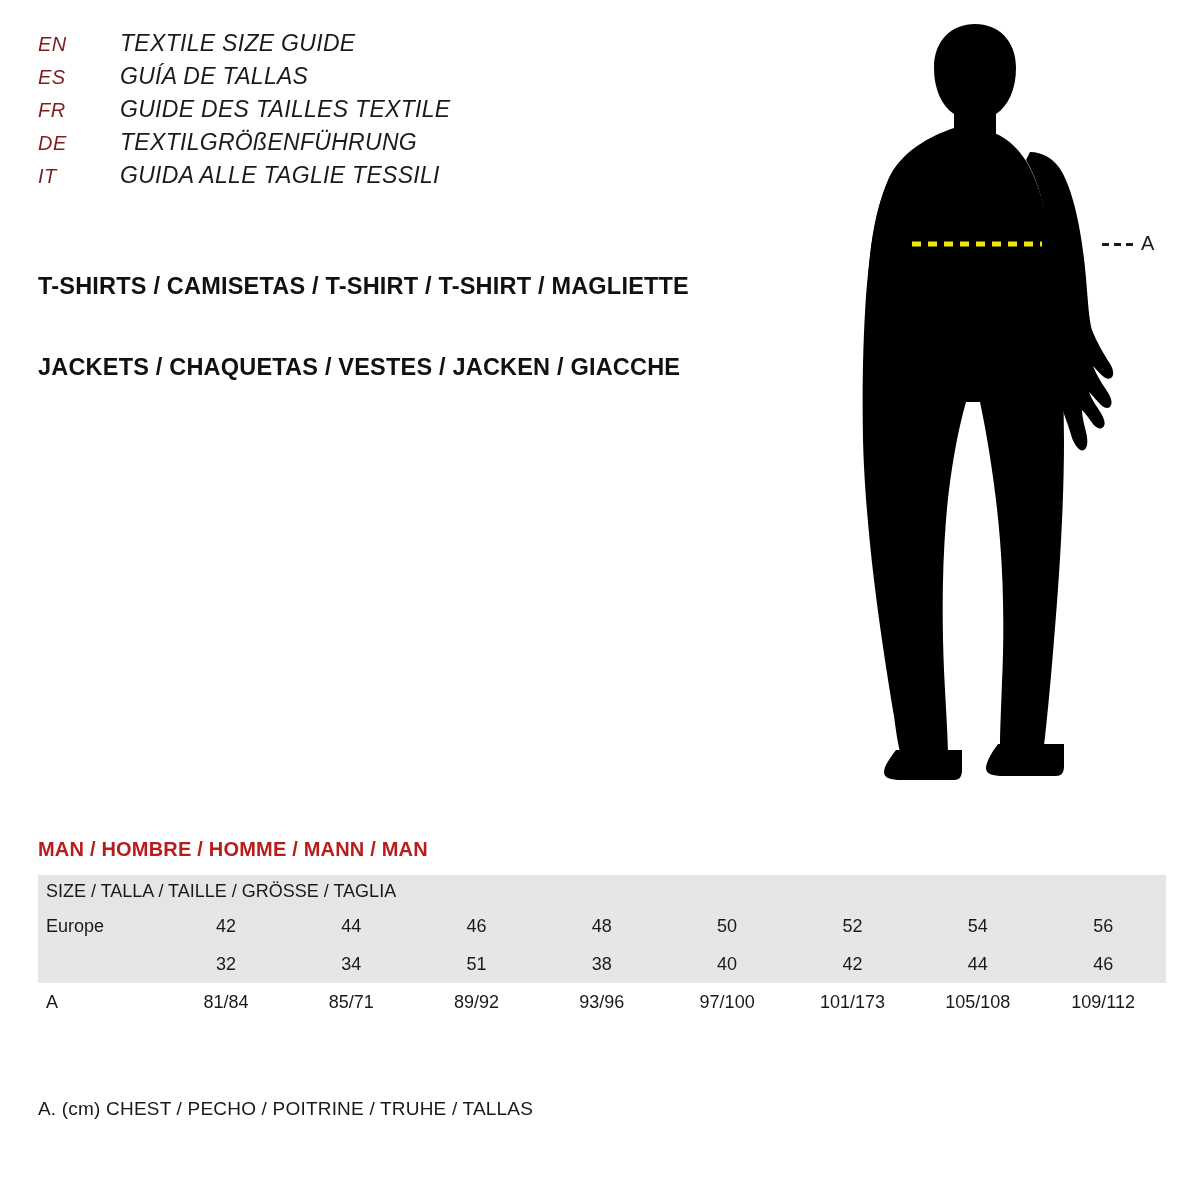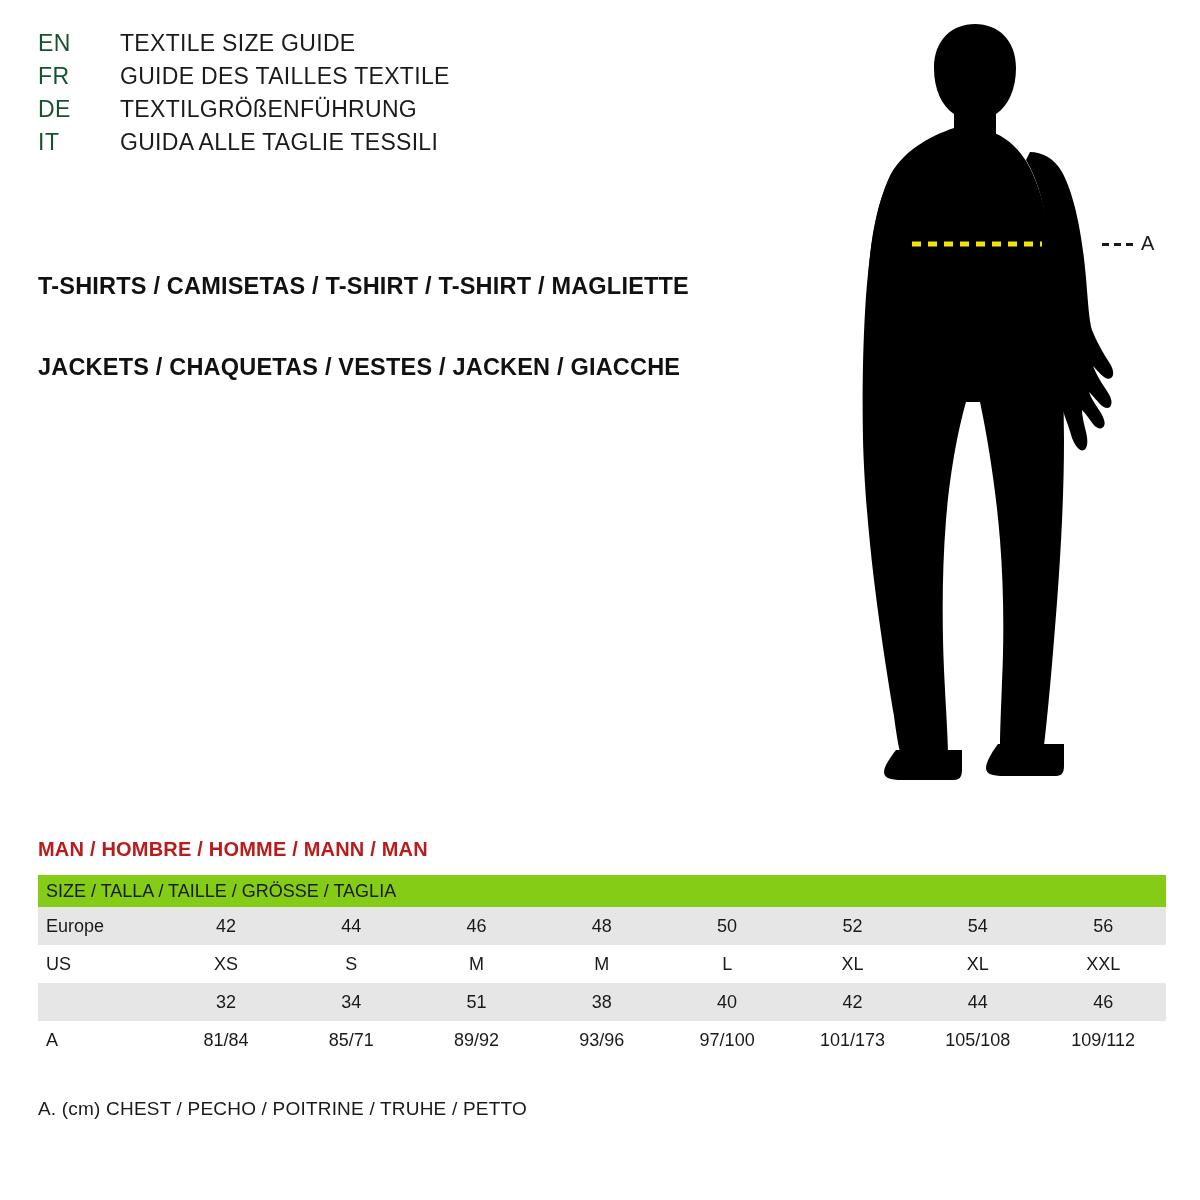--- a/index.html
+++ b/index.html
@@ -30,9 +30,10 @@
   }
   .lang-code {
     width: 82px;
-    font-size: 23px;
+    font-size: 20px;
     letter-spacing: 0.5px;
-    color: #14532d;
+    color: #7f1d1d;
+    font-style: italic;
   }
   .lang-text {
     font-size: 23px;

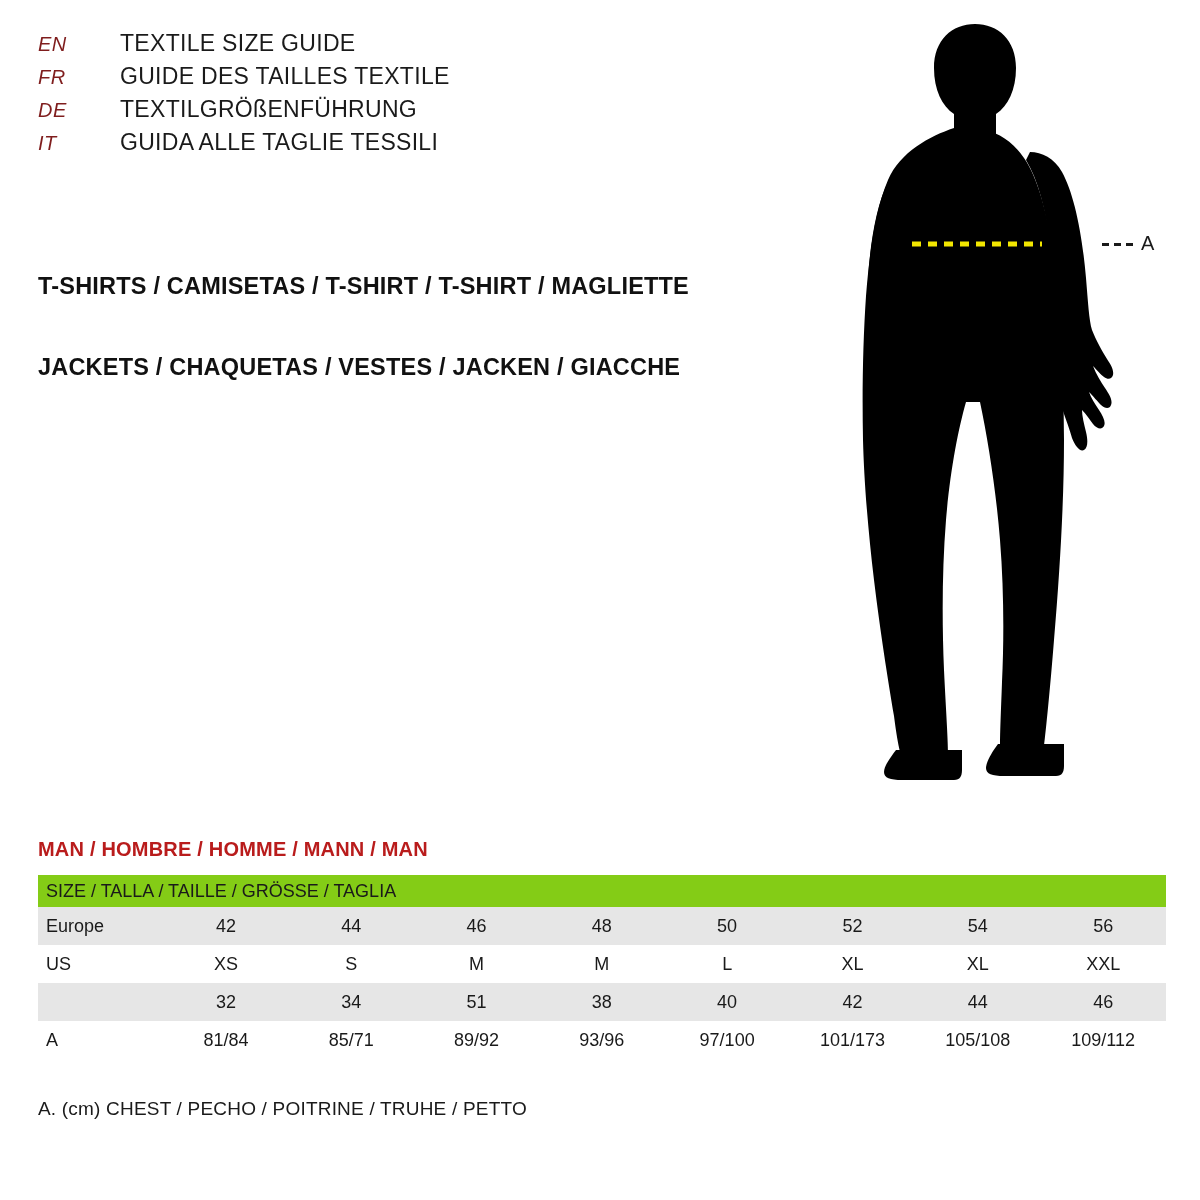--- a/index.html
+++ b/index.html
@@ -40,6 +40,7 @@
     letter-spacing: 0.3px;
     color: #1a1a1a;
     white-space: nowrap;
+    font-style: italic;
   }
 
   

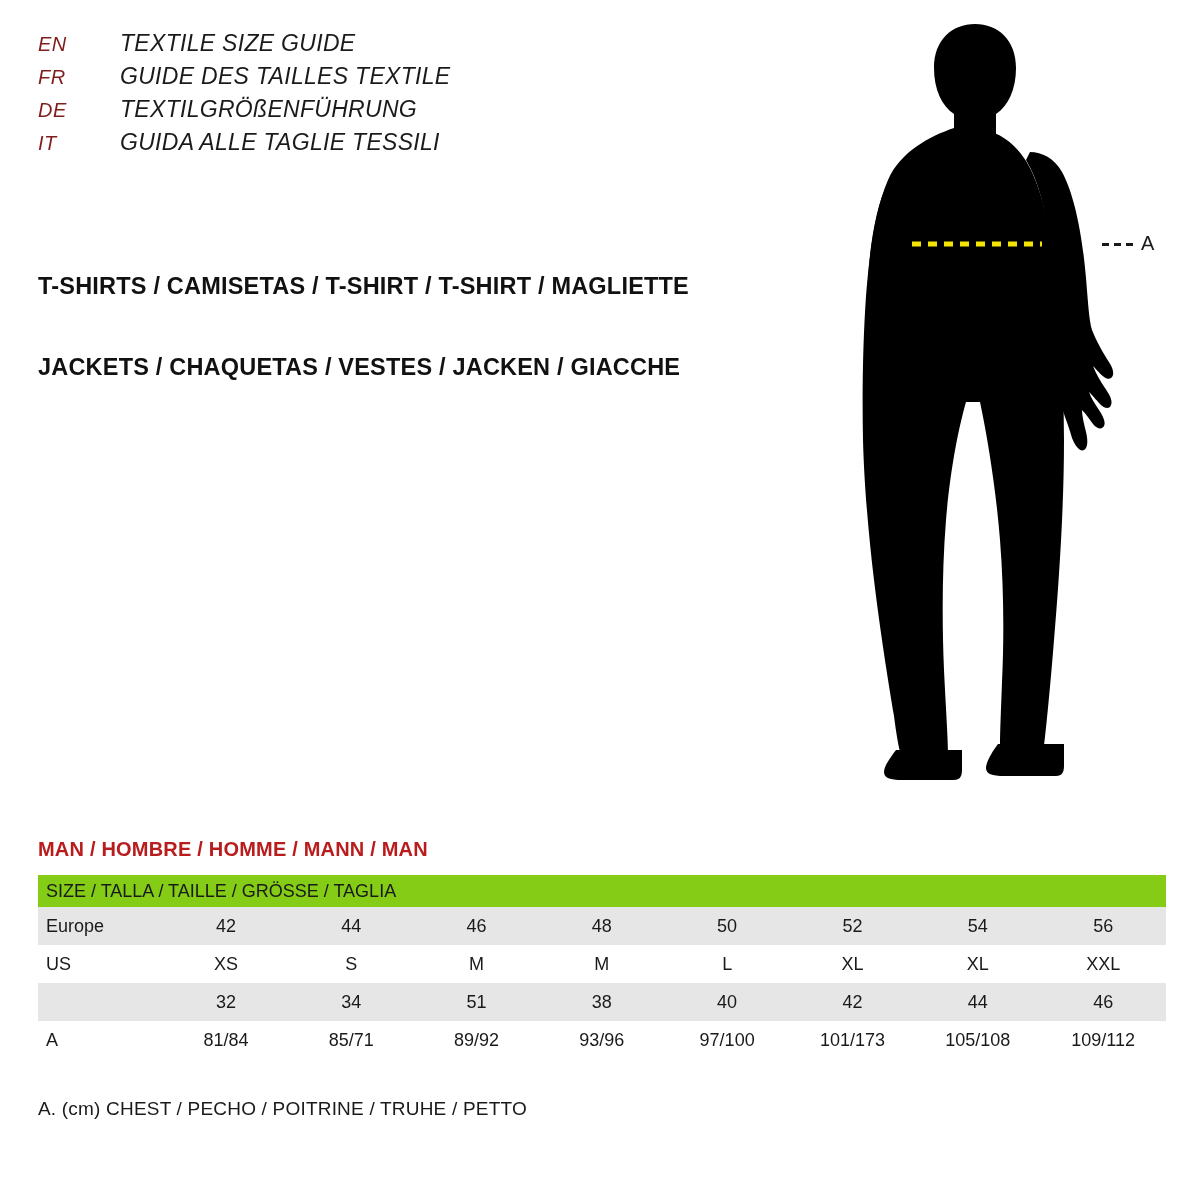--- a/index.html
+++ b/index.html
@@ -145,6 +145,10 @@
   <div class="lang-row">
     <div class="lang-code">EN</div>
     <div class="lang-text">TEXTILE SIZE GUIDE</div>
+  </div>
+  <div class="lang-row">
+    <div class="lang-code">ES</div>
+    <div class="lang-text">GUÍA DE TALLAS</div>
   </div>
   <div class="lang-row">
     <div class="lang-code">FR</div>

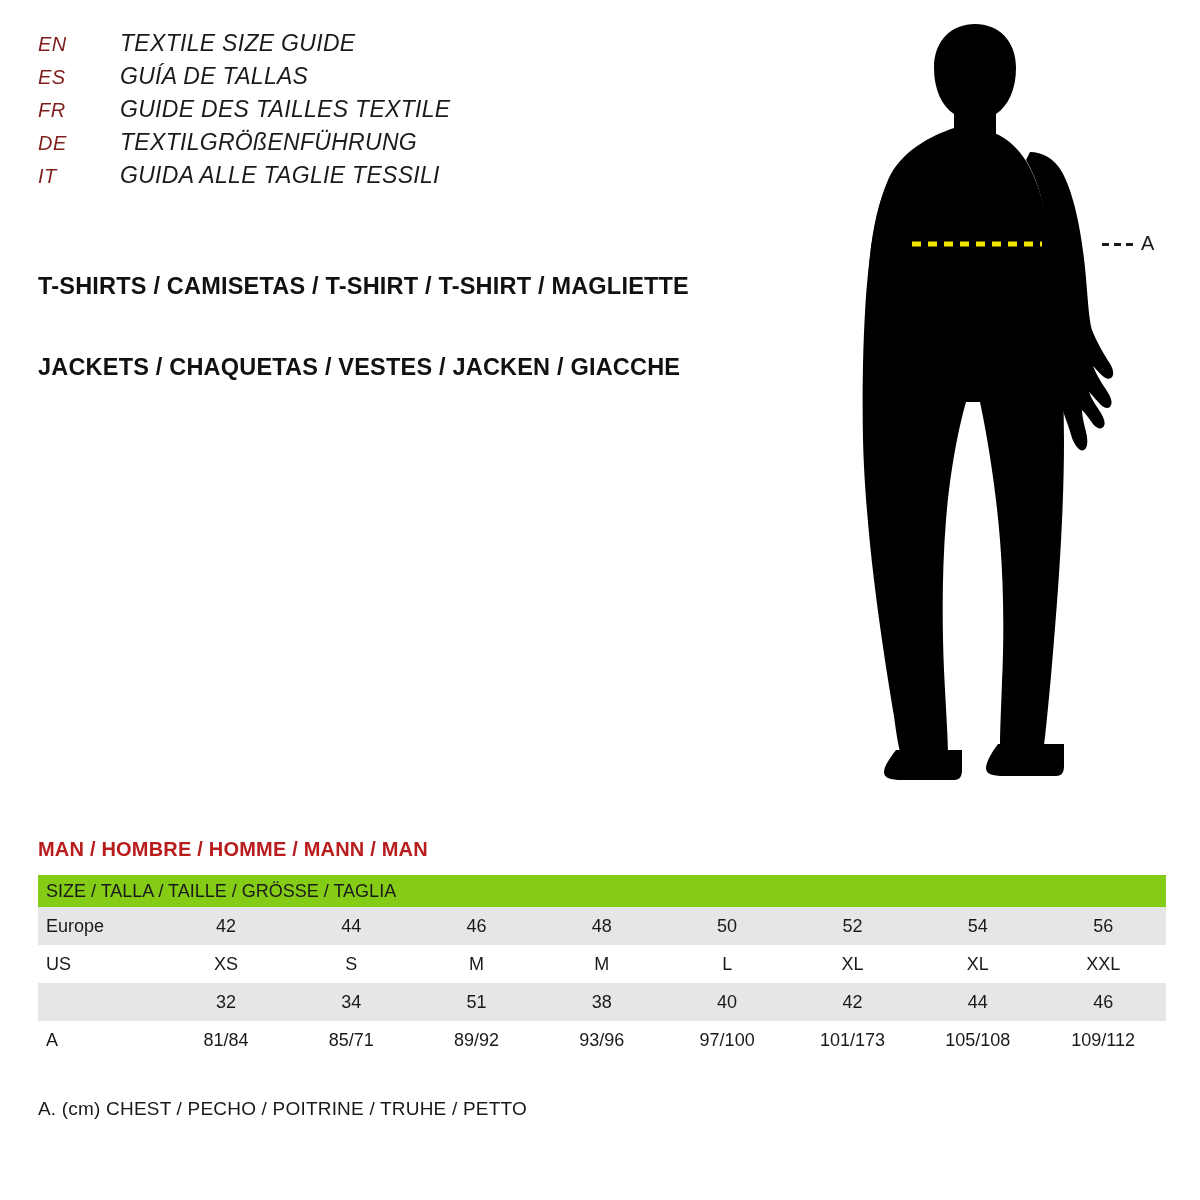--- a/index.html
+++ b/index.html
@@ -117,7 +117,7 @@
   .col-val { text-align: center; }
 
   tr.row-header td {
-    background: #84cc16;
+    background: #e5e5e5;
     font-size: 18px;
     color: #1a1a1a;
     height: 32px;

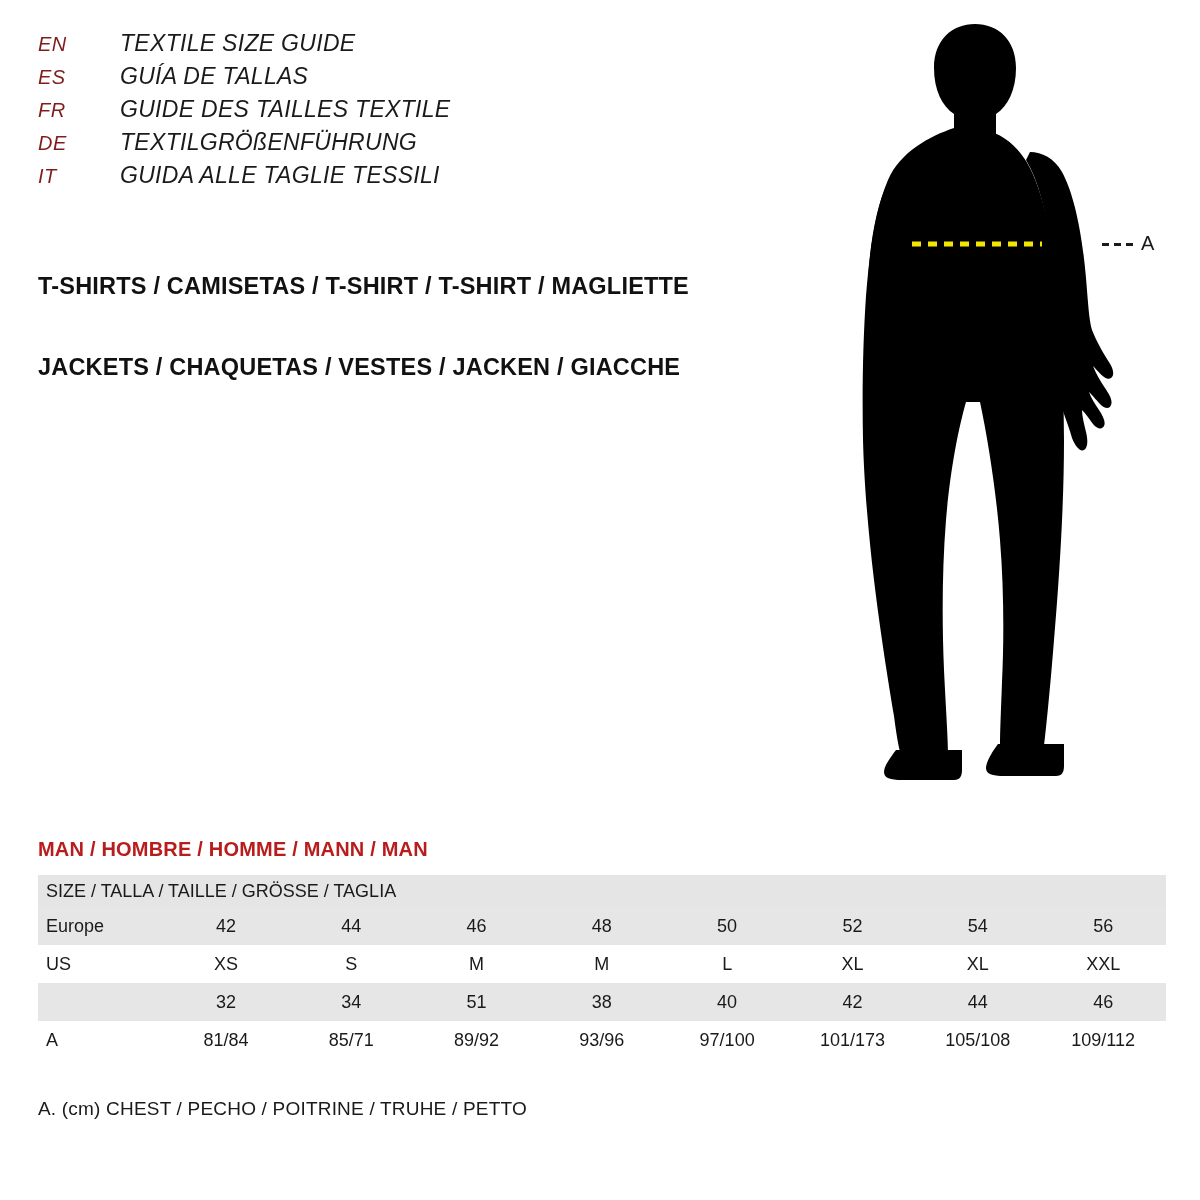--- a/index.html
+++ b/index.html
@@ -246,17 +246,6 @@
         <td class="col-val">56</td>
       </tr>
 
-      <tr class="row-plain">
-        <td class="col-label">US</td>
-        <td class="col-val">XS</td>
-        <td class="col-val">S</td>
-        <td class="col-val">M</td>
-        <td class="col-val">M</td>
-        <td class="col-val">L</td>
-        <td class="col-val">XL</td>
-        <td class="col-val">XL</td>
-        <td class="col-val">XXL</td>
-      </tr>
 
       <tr class="row-shade">
         <td class="col-label"></td>

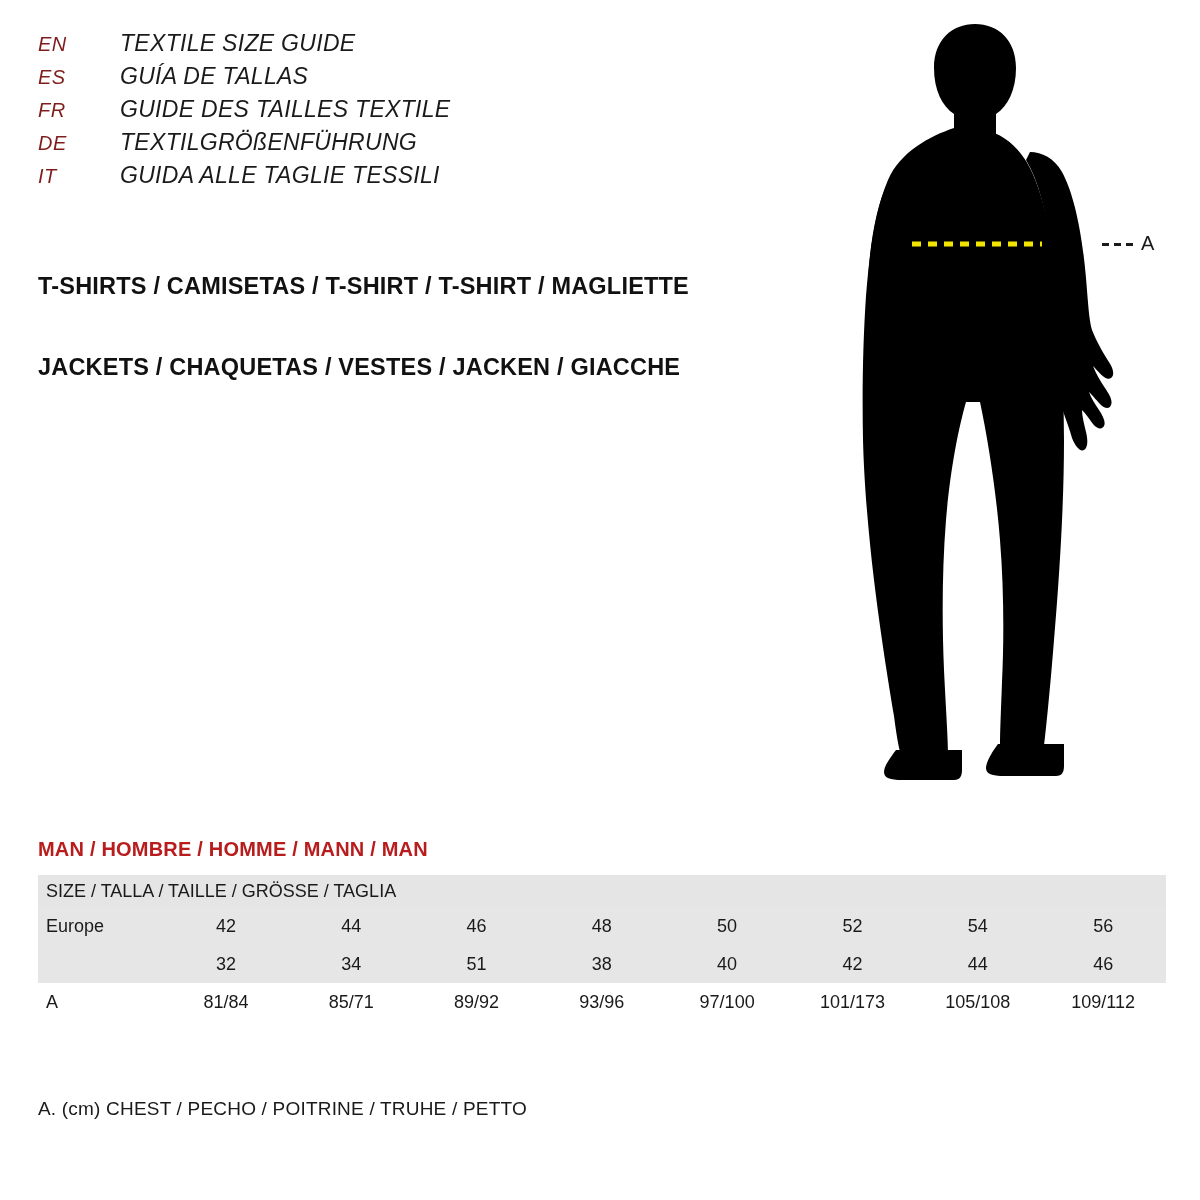--- a/index.html
+++ b/index.html
@@ -274,6 +274,6 @@
   </table>
 </div>
 
-<div class="footnote">A. (cm) CHEST / PECHO / POITRINE / TRUHE / PETTO</div>
+<div class="footnote">A. (cm) CHEST / PECHO / POITRINE / TRUHE / TALLAS</div>
 
 </body></html>

